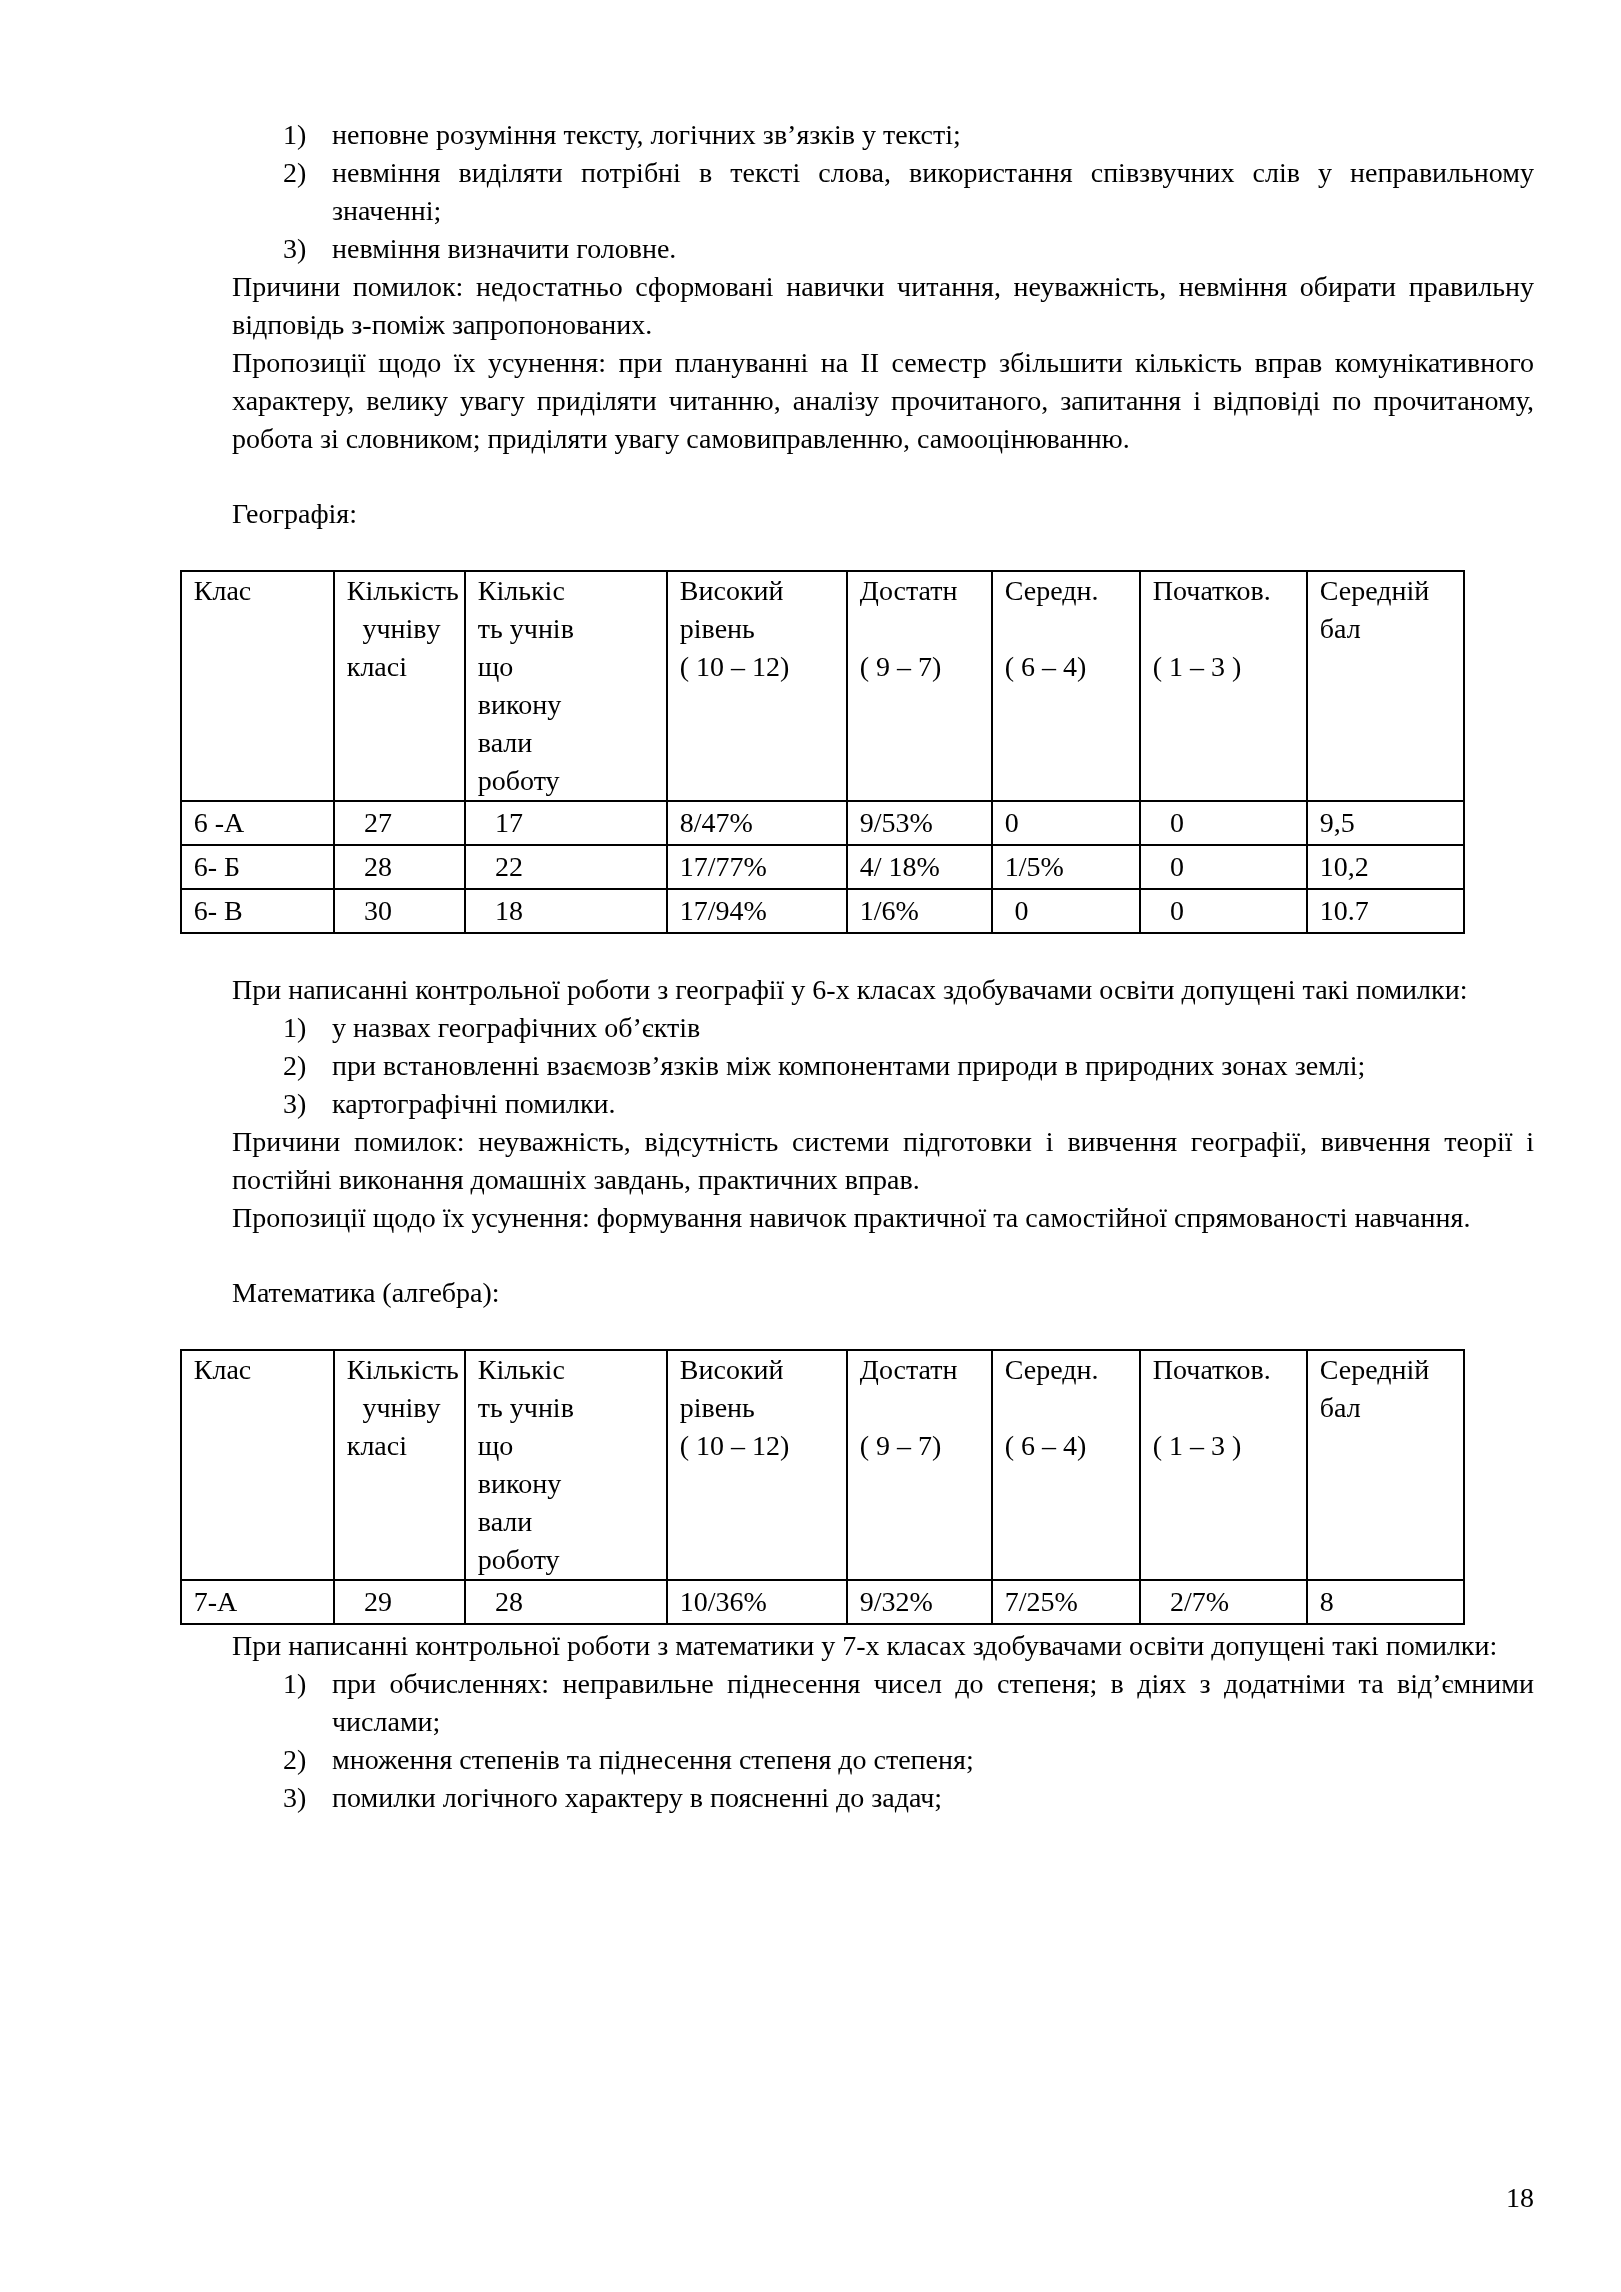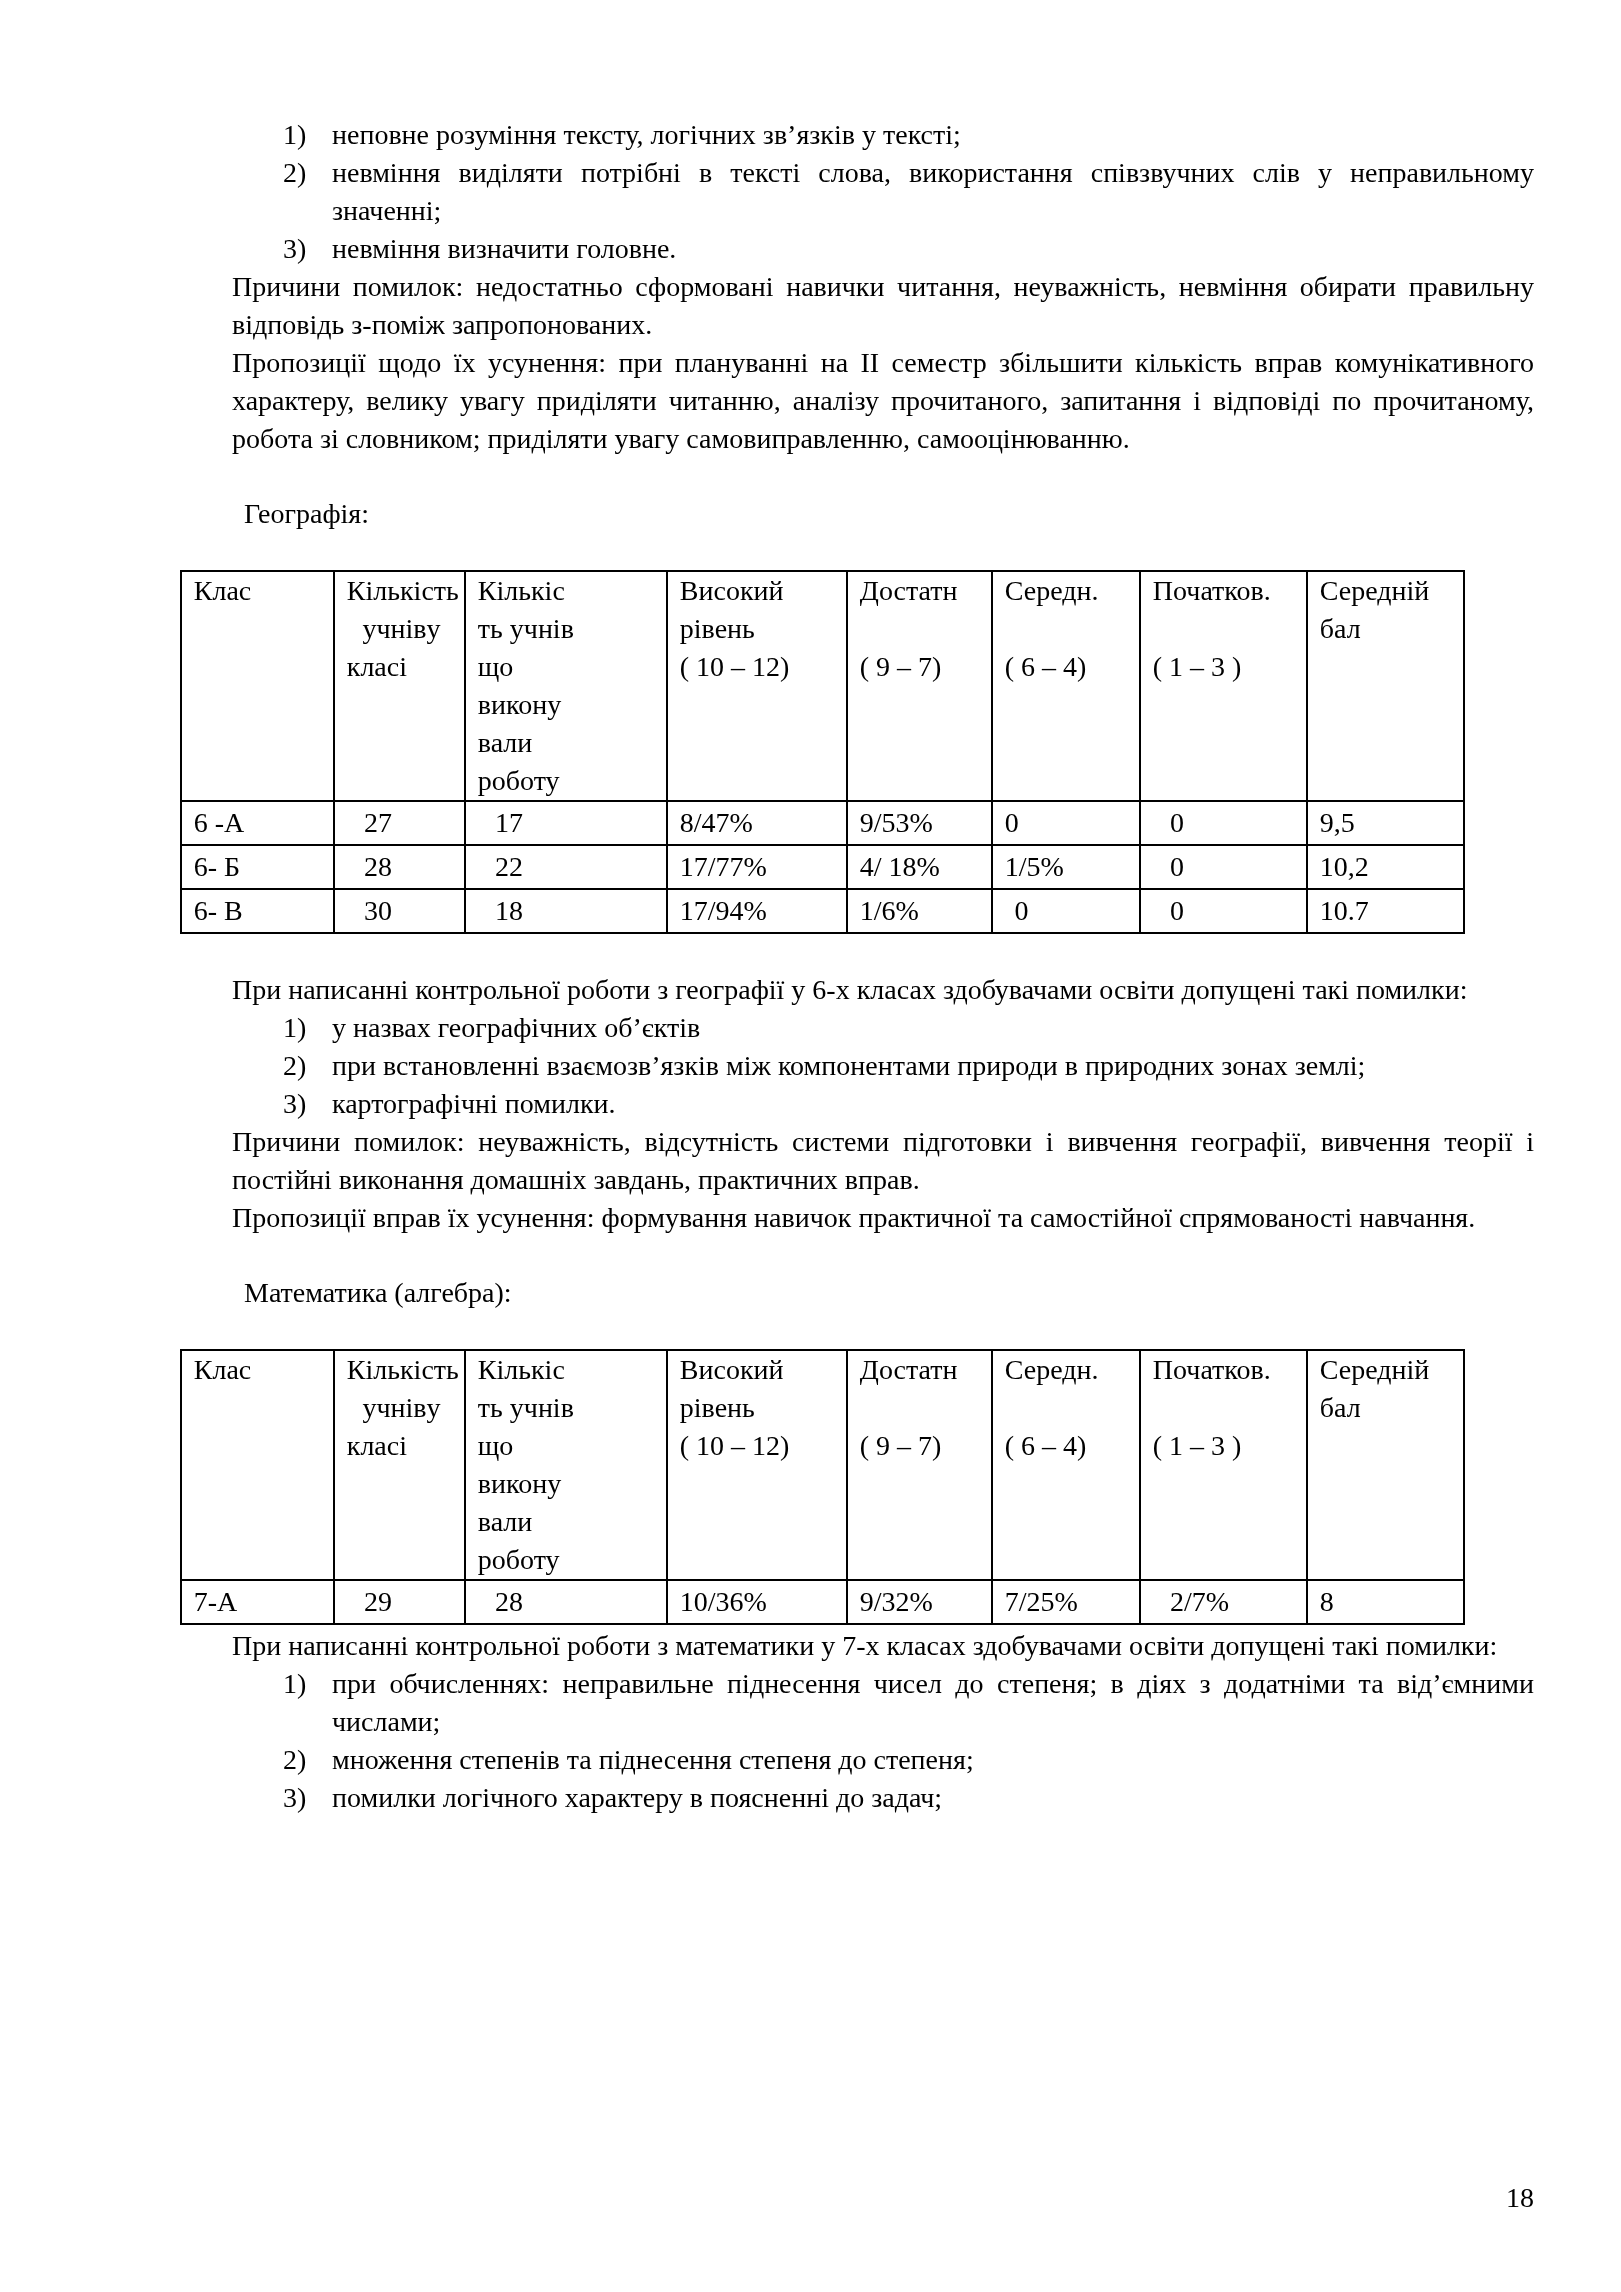--- a/index.html
+++ b/index.html
@@ -16,7 +16,7 @@
   ol.errs { margin: 0; padding: 0; list-style: none; }
   ol.errs li { position: relative; padding-left: 100px; text-align: justify; text-align-last: left; }
   ol.errs li .num { position: absolute; left: 51px; top: 0; }
-  .heading { margin-top: 37px; margin-bottom: 37px; margin-left: 12px; }
+  .heading { margin-top: 37px; margin-bottom: 37px; }
   .spacer { height: 37px; }
 
   table.grades {

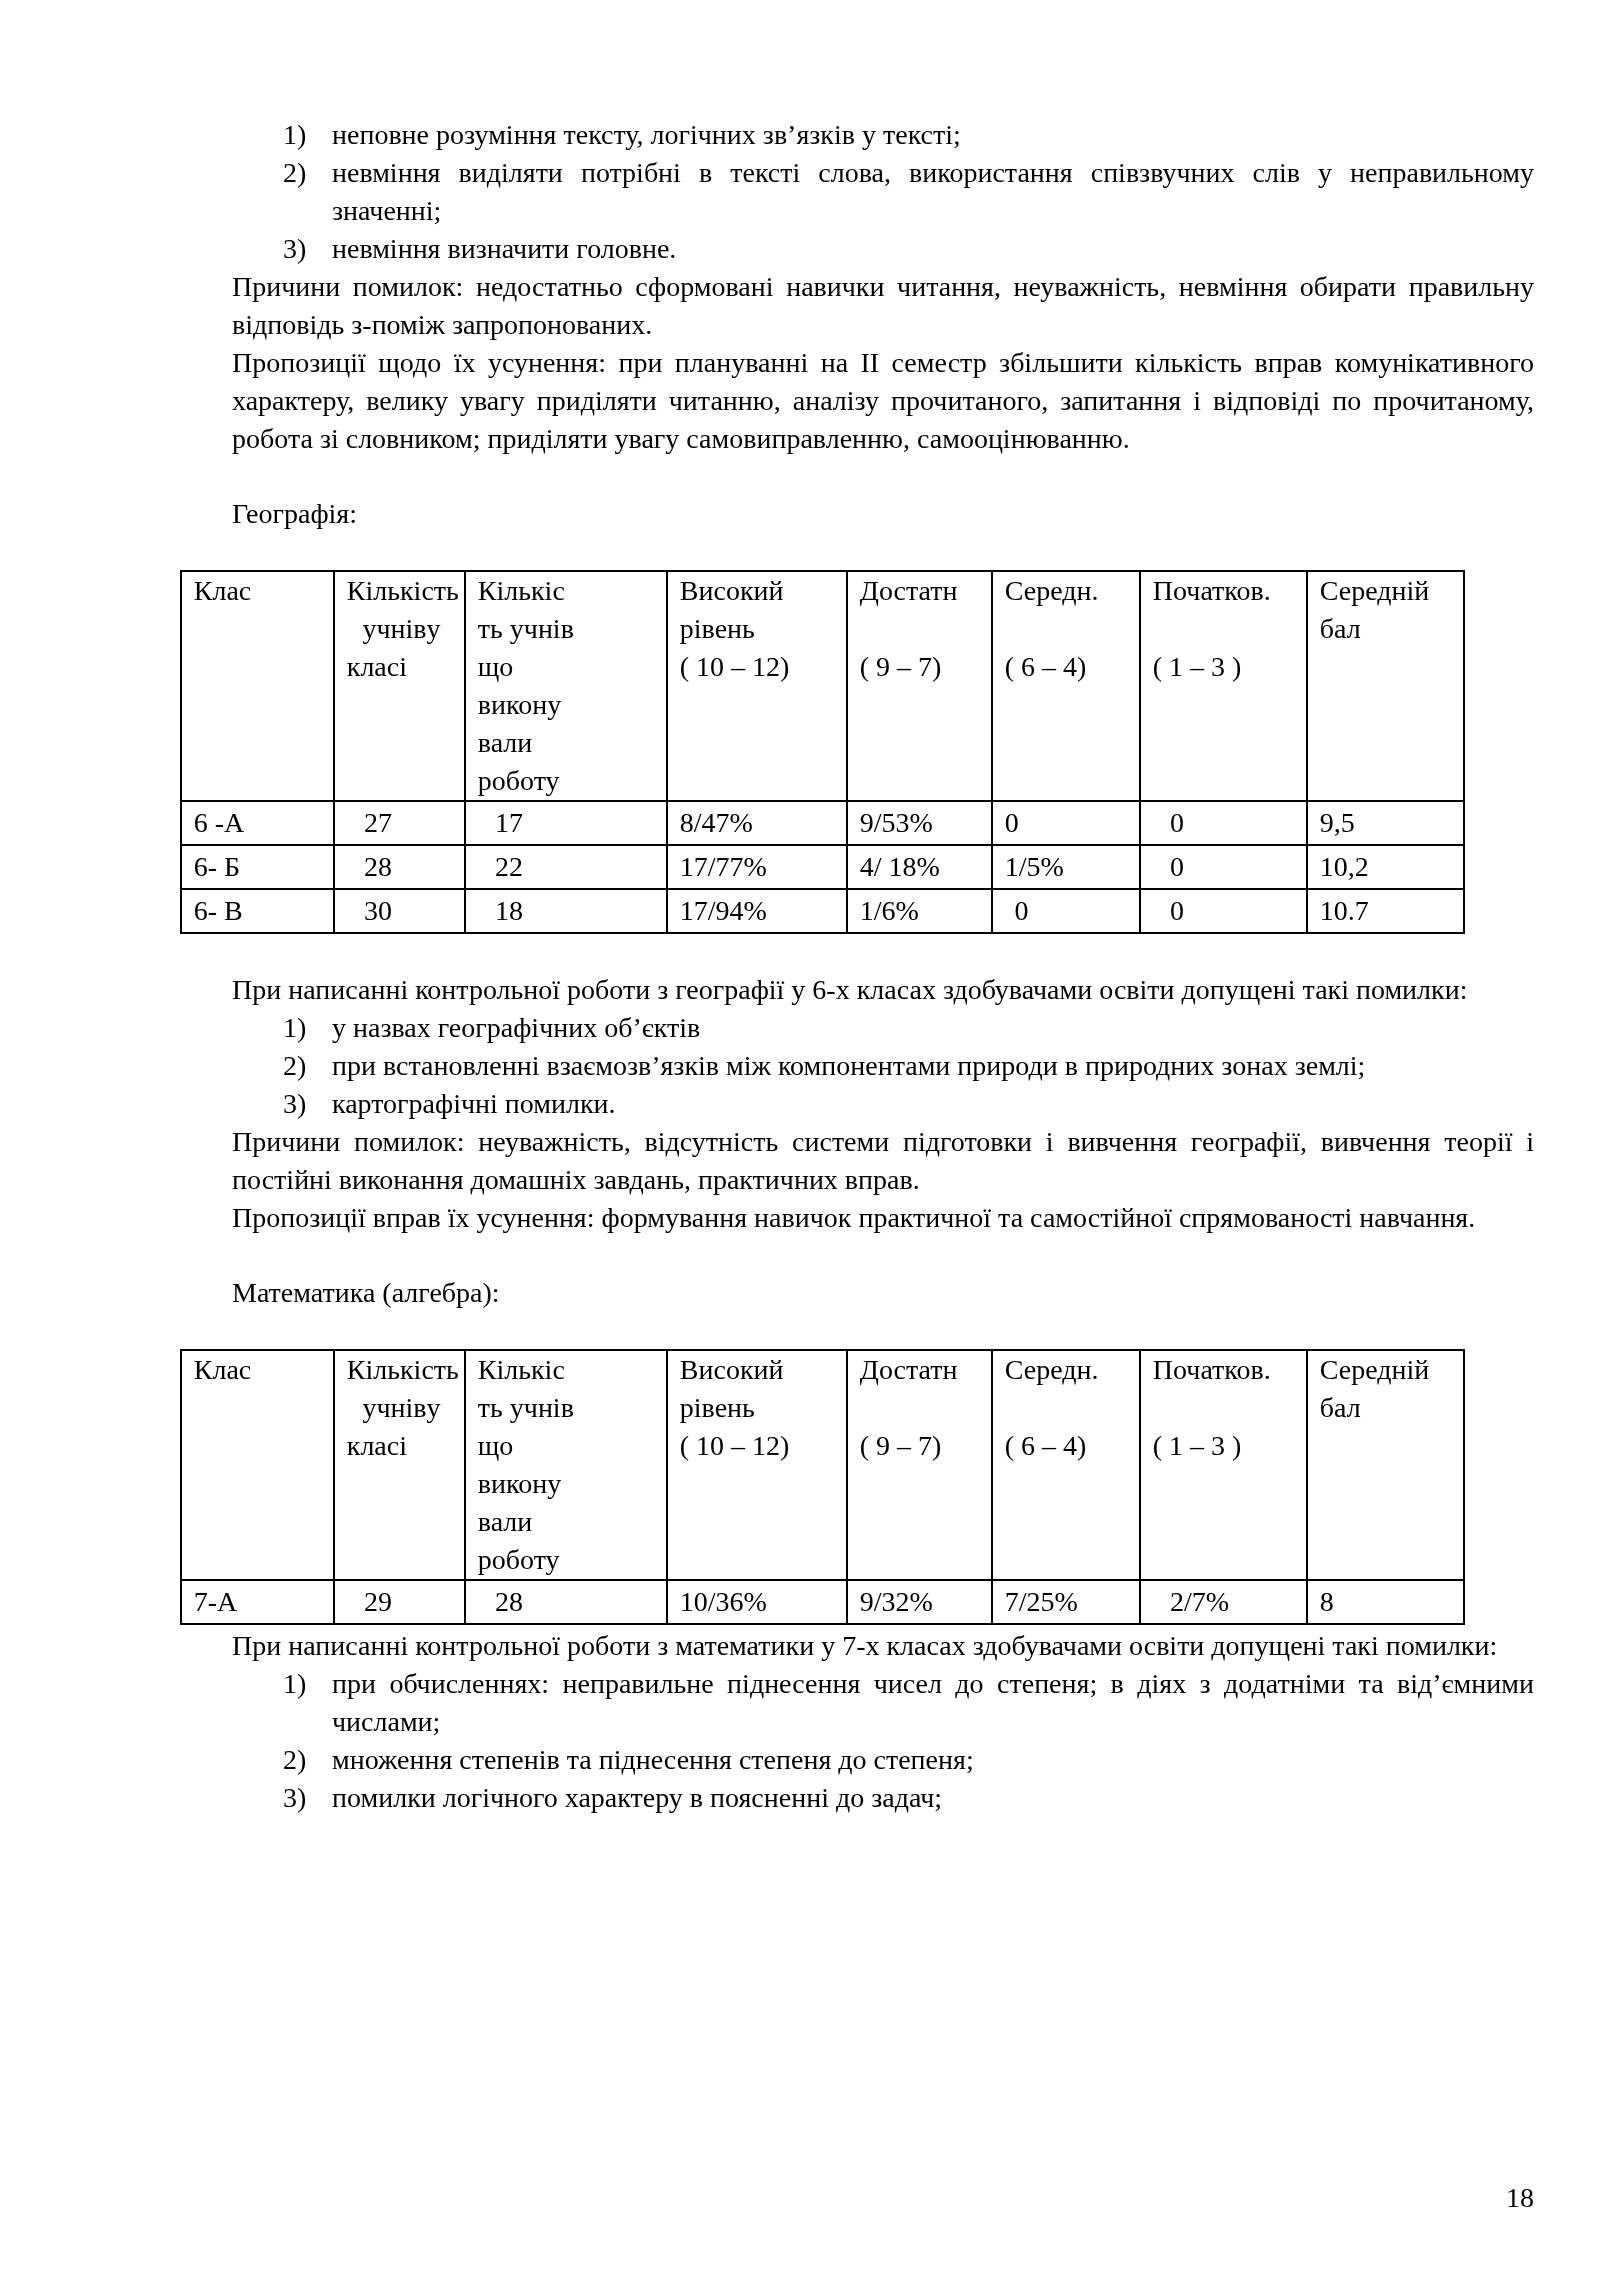--- a/index.html
+++ b/index.html
@@ -154,7 +154,7 @@
     <li><span class="num">3)</span><span>картографічні помилки.</span></li>
   </ol>
   <p class="last-left">Причини помилок: неуважність, відсутність системи підготовки і вивчення географії, вивчення теорії і постійні виконання домашніх завдань, практичних вправ.</p>
-  <p class="last-left">Пропозиції вправ їх усунення: формування навичок  практичної та самостійної спрямованості навчання.</p>
+  <p class="last-left">Пропозиції щодо їх усунення: формування навичок  практичної та самостійної спрямованості навчання.</p>
 
   <p class="heading">Математика (алгебра):</p>
 

